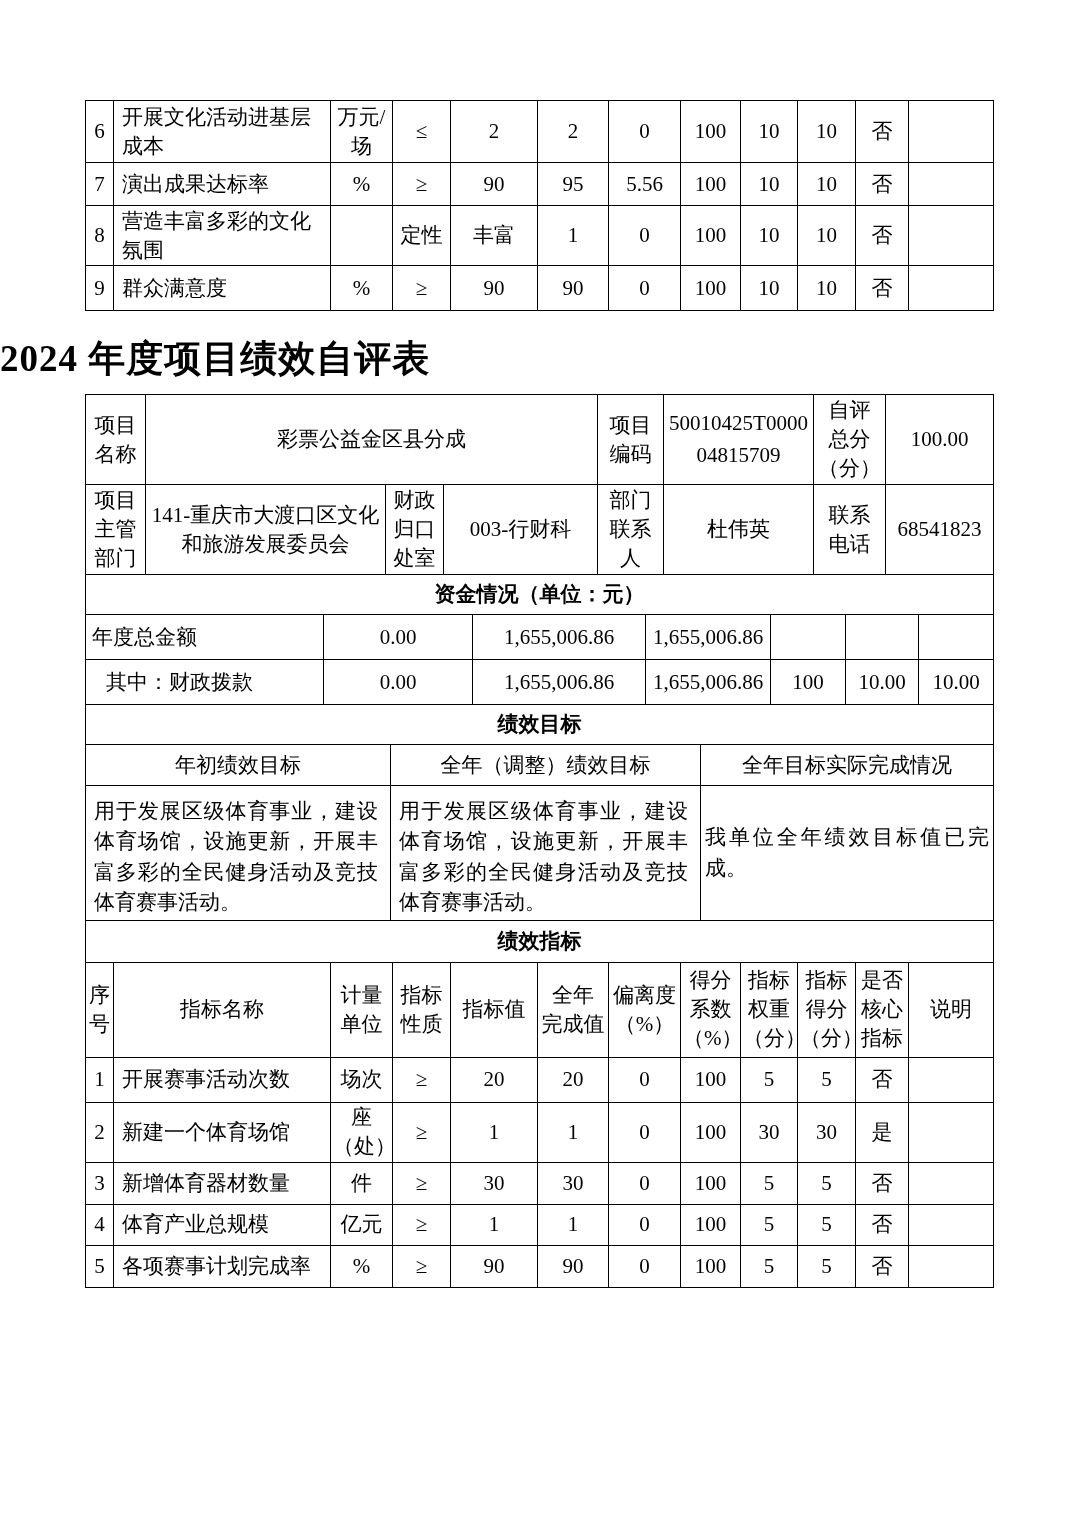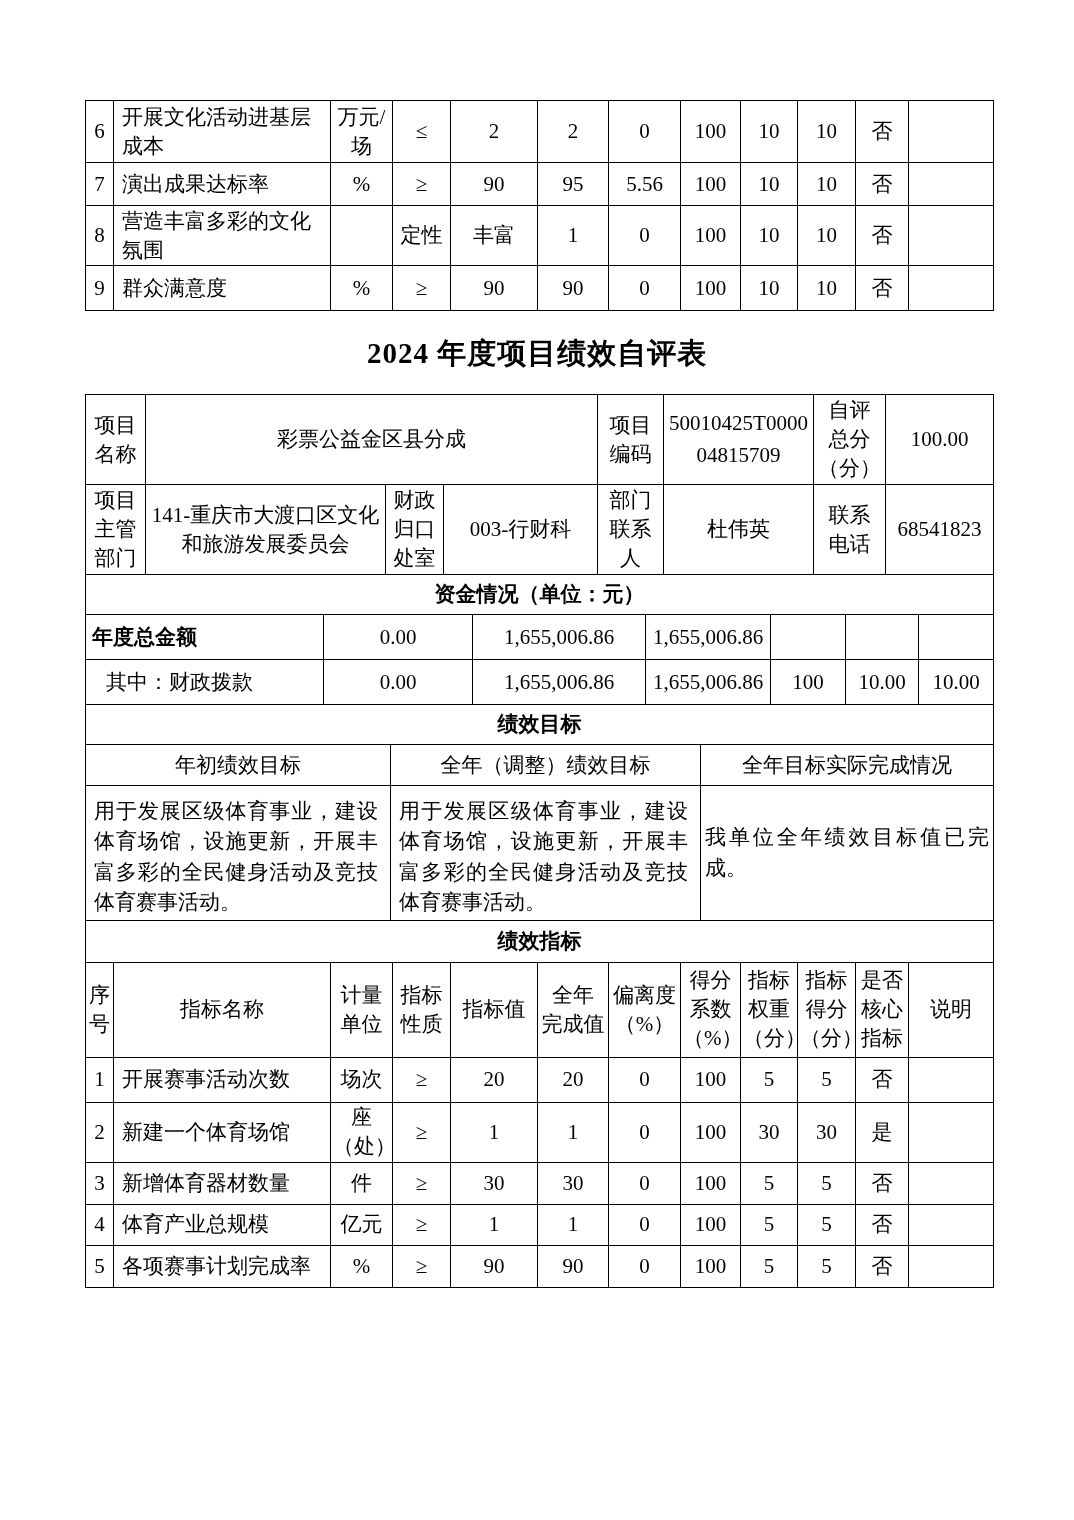--- a/index.html
+++ b/index.html
@@ -11,7 +11,7 @@
   }
   .page-title {
     position: absolute; top: 334px; left: 0; width: 1074px;
-    text-align: center; font-size: 29px; font-weight: bold;
+    text-align: left; font-size: 37px; font-weight: bold;
     letter-spacing: 1px;
   }
   table.doc {

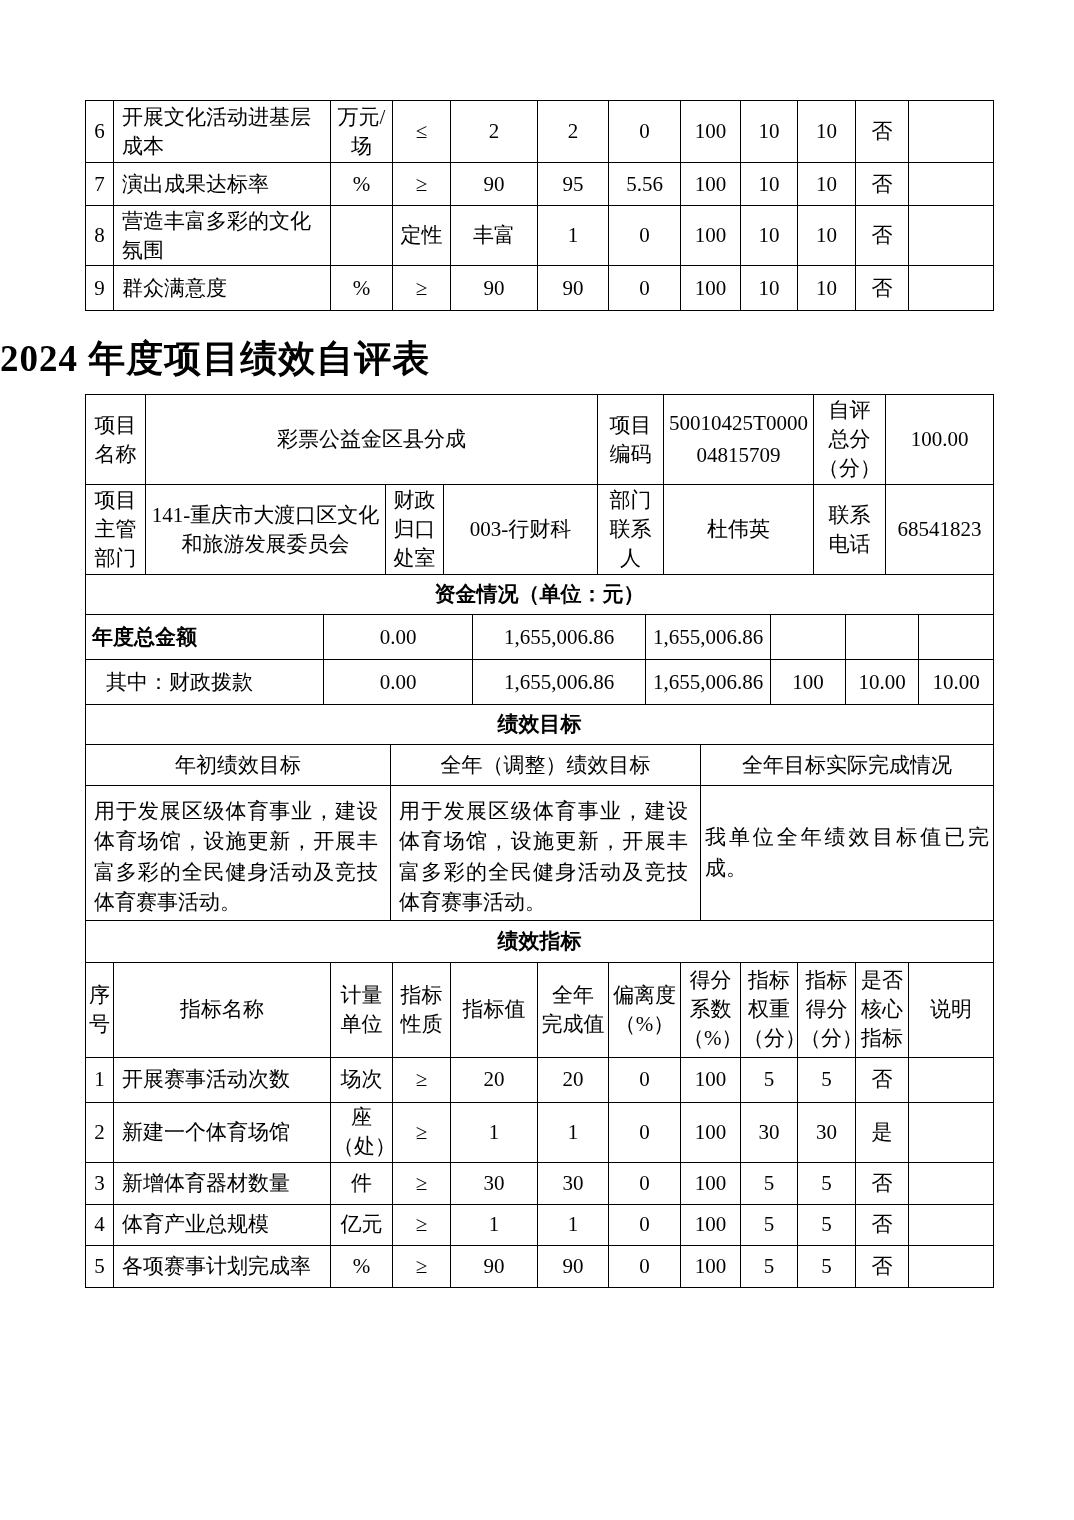--- a/index.html
+++ b/index.html
@@ -31,7 +31,7 @@
   td.left { text-align: left; padding: 0 2px 0 8px; }
   td.sec { font-weight: bold; height: 40px; }
   td.code { word-break: break-all; line-height: 1.5; }
-  td.ind0 { text-align: left; padding-left: 6px; font-weight: bold; }
+  td.ind0 { text-align: left; padding-left: 6px; }
   td.ind1 { text-align: left; padding-left: 20px; }
   td.ind2 { text-align: left; padding-left: 74px; }
   td.goal { text-align: justify; padding: 10px 12px 2px 8px; line-height: 1.45; }

